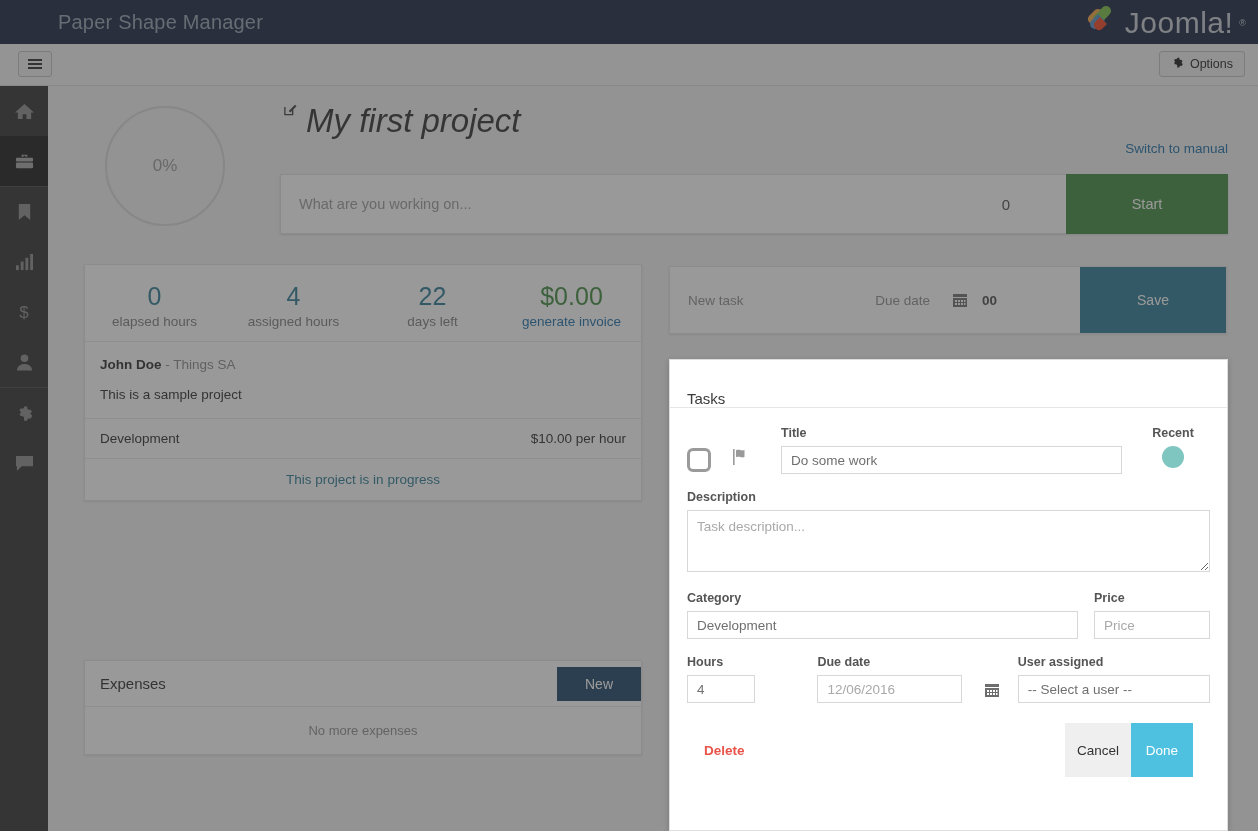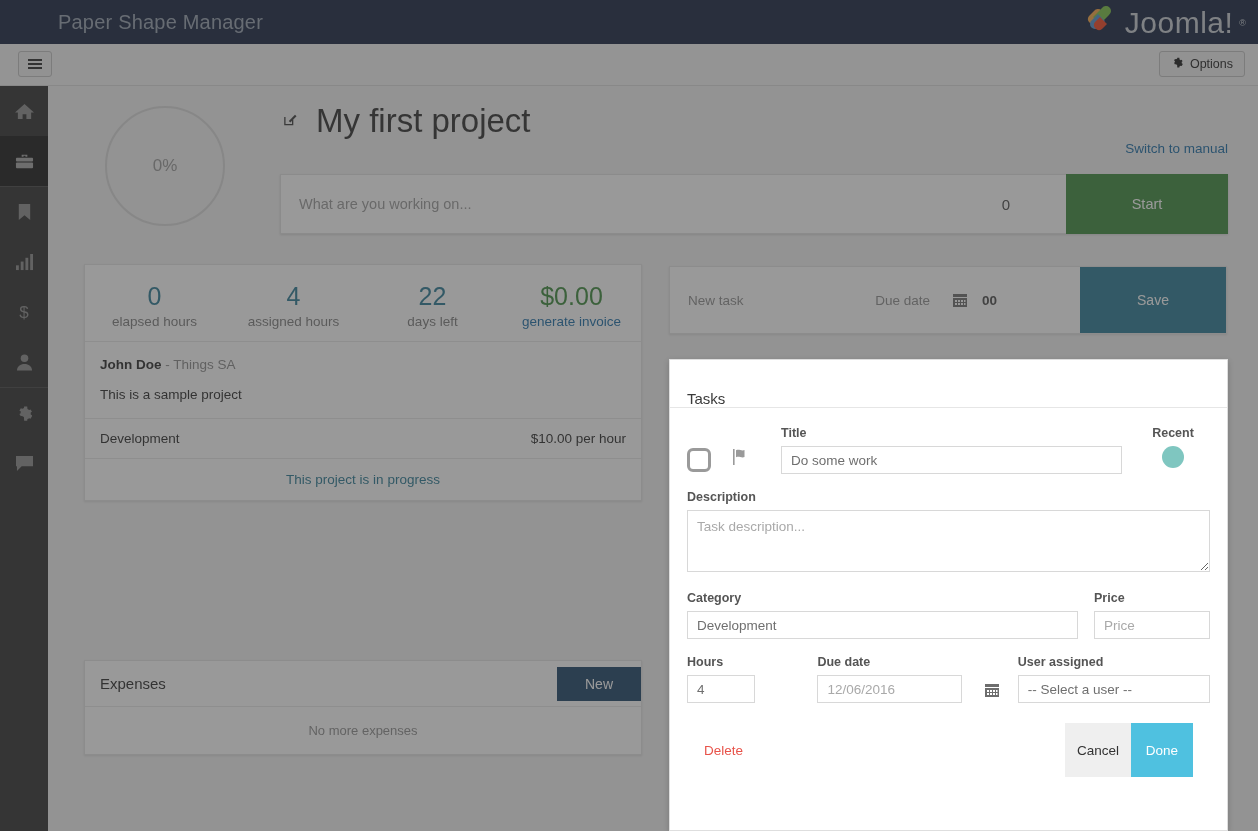--- a/index.html
+++ b/index.html
@@ -113,7 +113,7 @@
   }
   .proj-title-row {
     position: absolute; left: 235px; top: 16px;
-    display: flex; align-items: center; gap: 18px;
+    display: flex; gap: 8px; font-style: italic;
   }
   .edit-icon { color: #3a3a3a; }
   .proj-title {

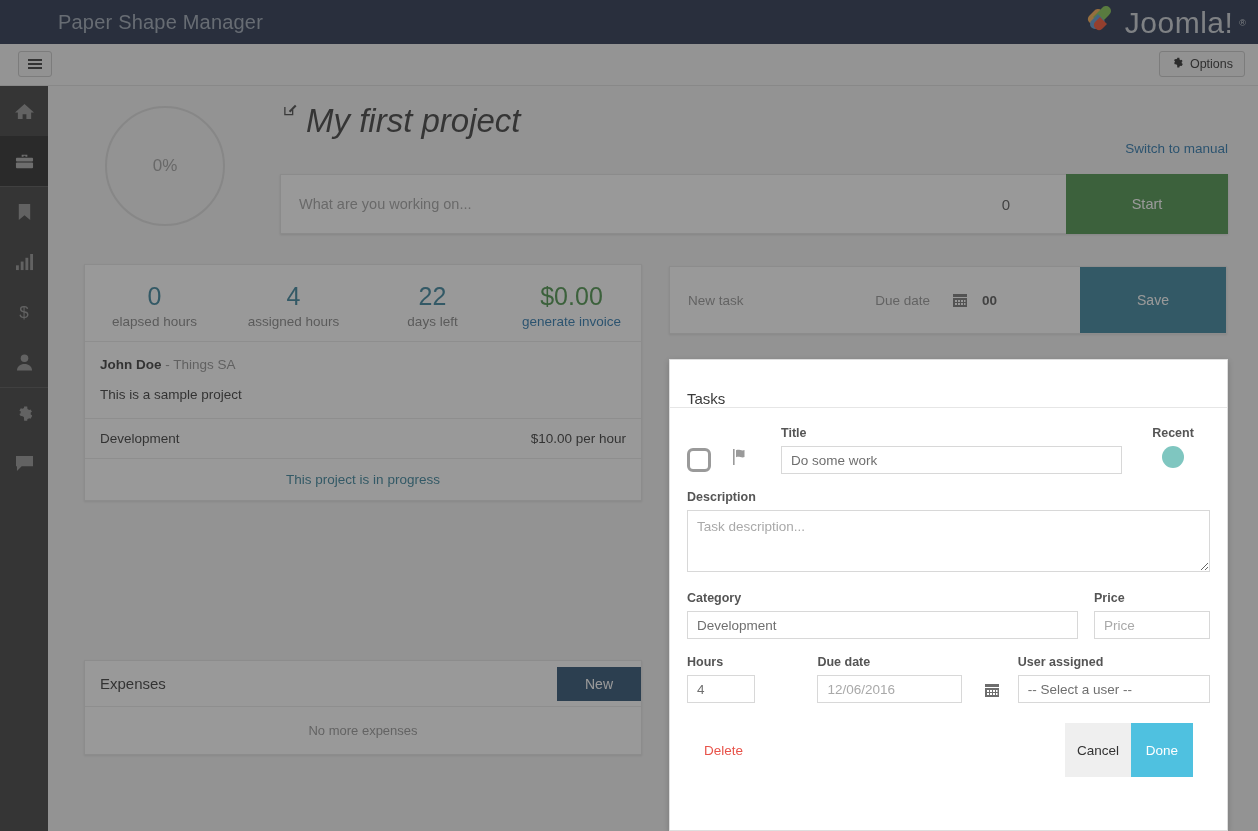--- a/index.html
+++ b/index.html
@@ -312,7 +312,7 @@
     display: flex; align-items: center; justify-content: space-between;
     padding: 20px 17px 0;
   }
-  .del-link { color: #e8534a; font-size: 13.5px; cursor: pointer; }
+  .del-link { color: #e8534a; font-size: 13.5px; cursor: pointer; font-weight: bold; }
   .foot-btns { display: flex; gap: 0; }
   .btn-cancel {
     background: #efefef; color: #333;

